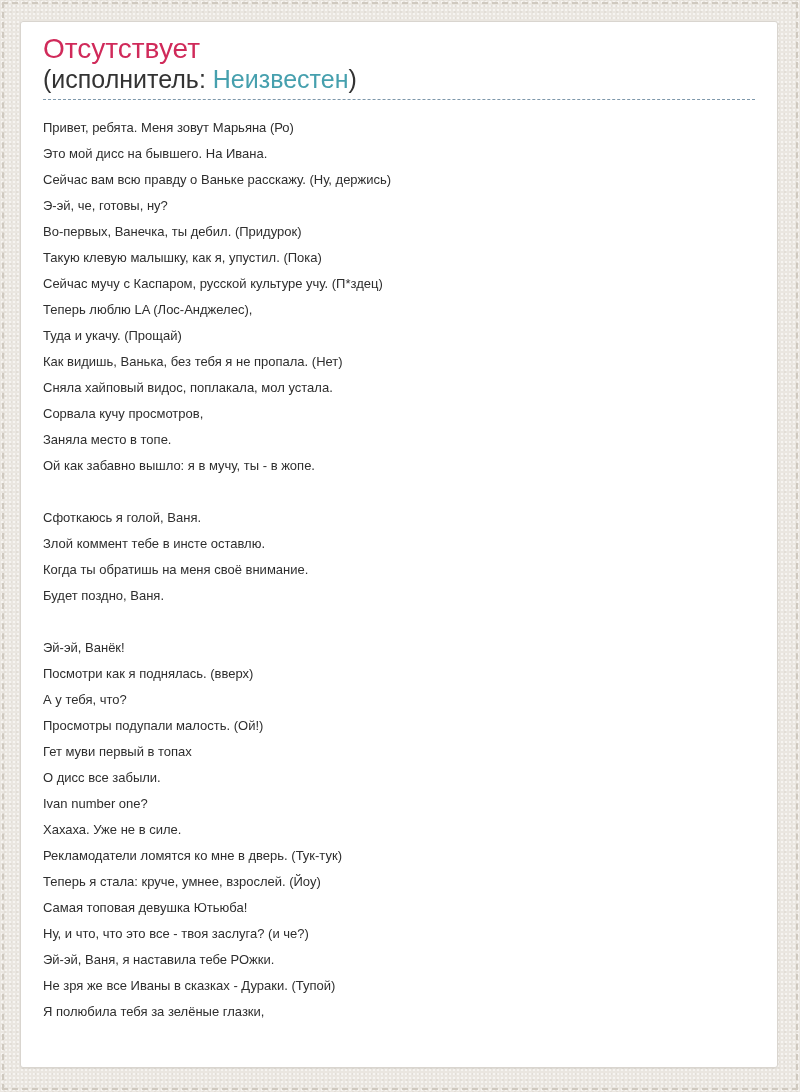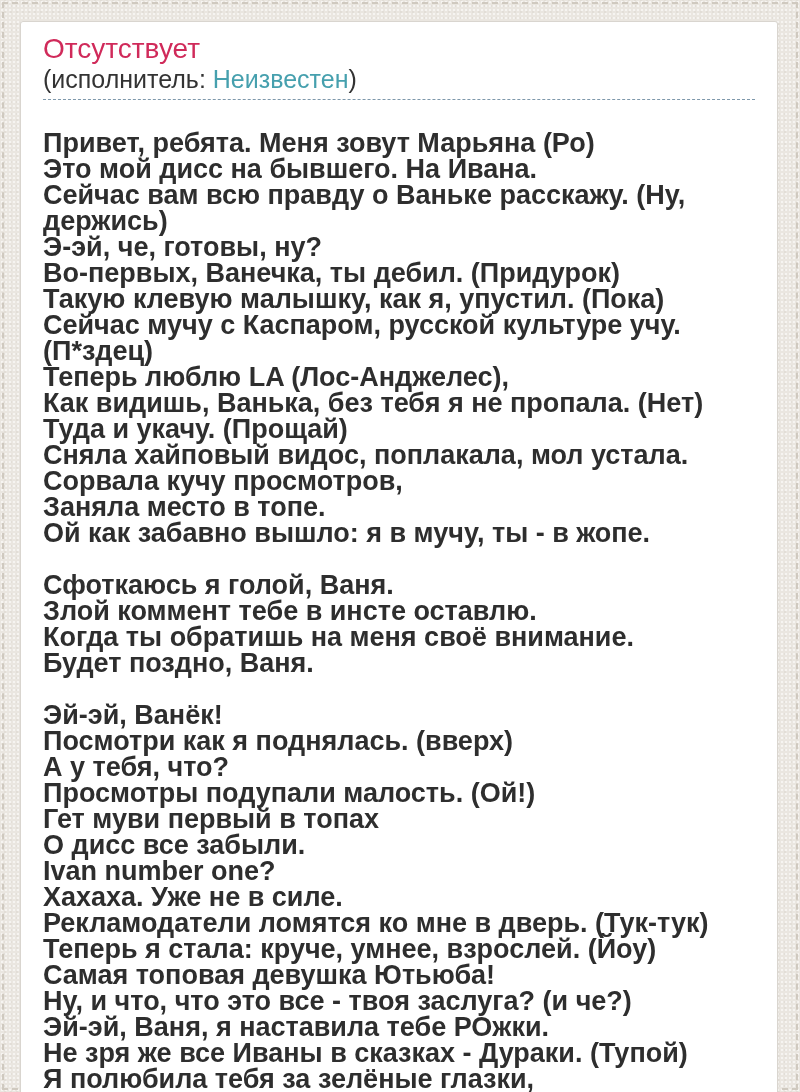--- a/index.html
+++ b/index.html
@@ -58,11 +58,10 @@
     text-decoration:none;
   }
   .lyrics{
-    margin-top:30px;
-    font-size:27px;
+    margin-top:15px;
+    font-size:13px;
     line-height:26px;
     color:var(--text,#2e2e2e);
-    font-weight:bold;
   }
   .stanza{margin-bottom:26px;}
   .stanza:last-child{margin-bottom:0;}

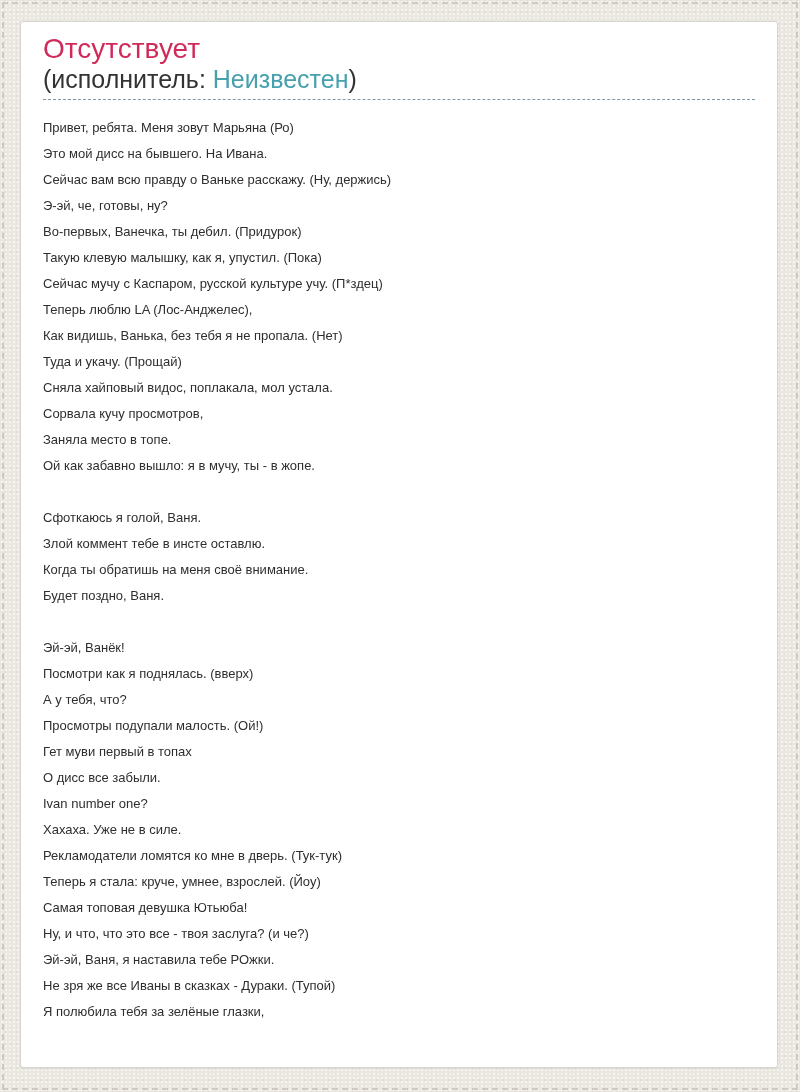--- a/index.html
+++ b/index.html
@@ -86,8 +86,8 @@
         <div class="line">Такую клевую малышку, как я, упустил. (Пока)</div>
         <div class="line">Сейчас мучу с Каспаром, русской культуре учу. (П*здец)</div>
         <div class="line">Теперь люблю LA (Лос-Анджелес),</div>
+        <div class="line">Туда и укачу. (Прощай)</div>
         <div class="line">Как видишь, Ванька, без тебя я не пропала. (Нет)</div>
-        <div class="line">Туда и укачу. (Прощай)</div>
         <div class="line">Сняла хайповый видос, поплакала, мол устала.</div>
         <div class="line">Сорвала кучу просмотров,</div>
         <div class="line">Заняла место в топе.</div>

